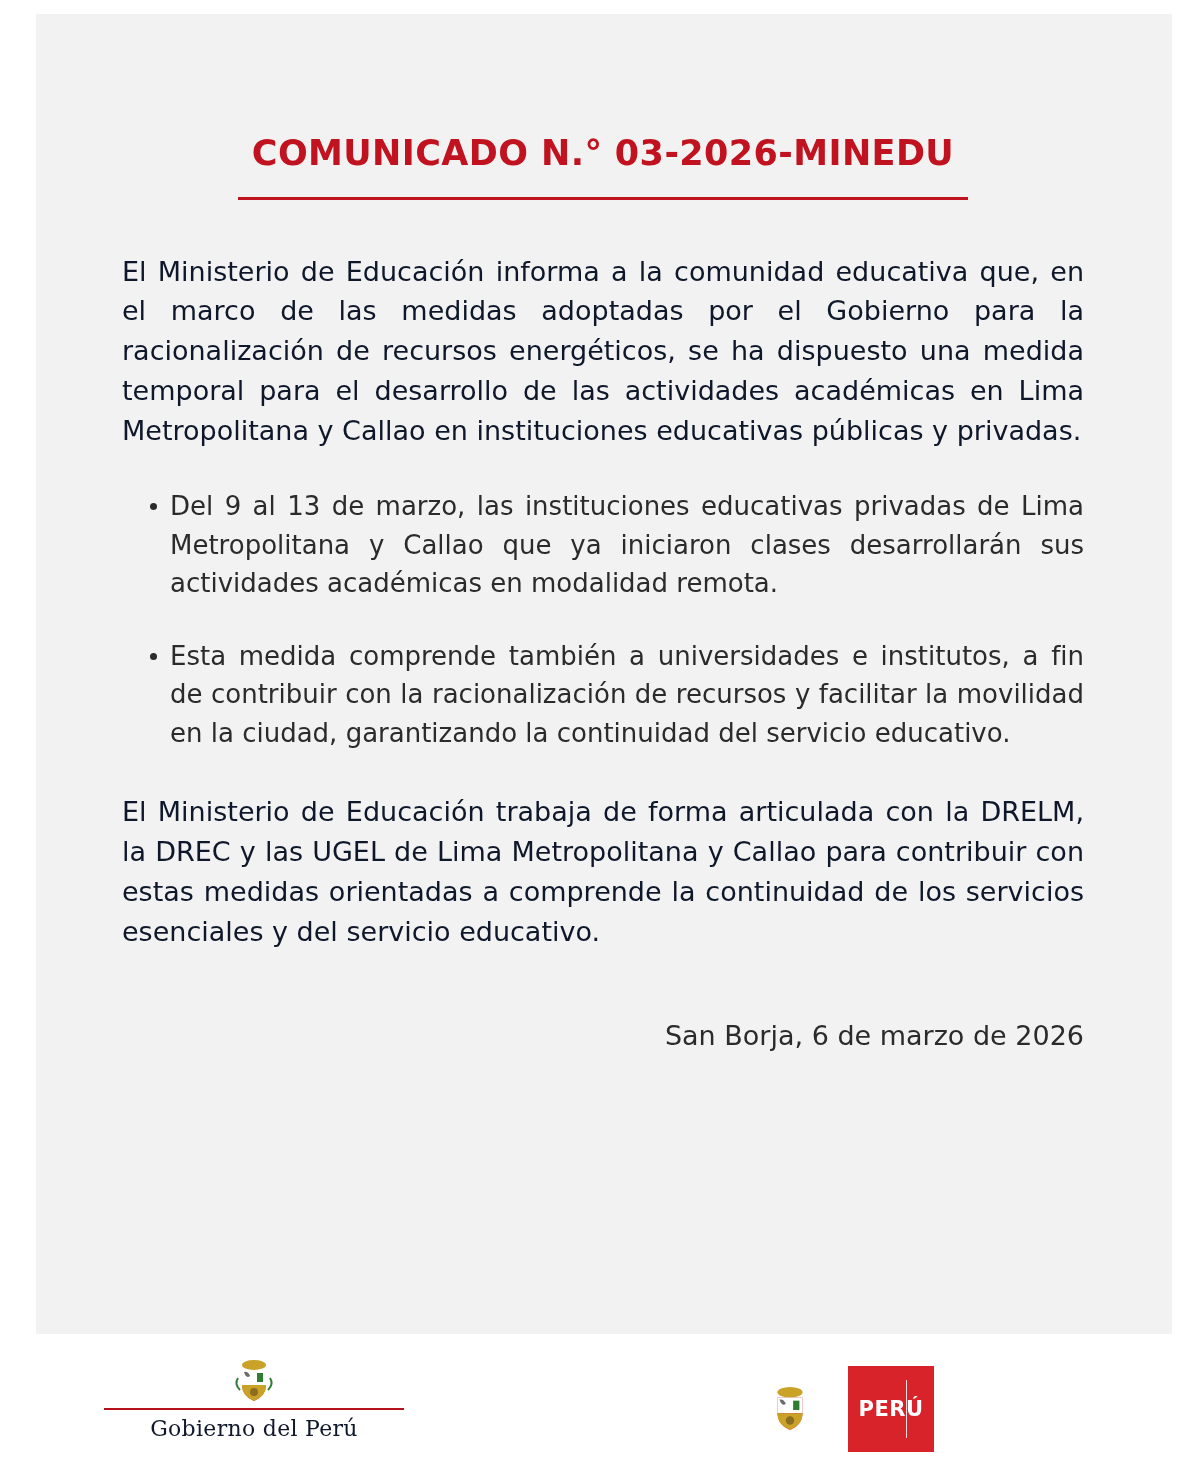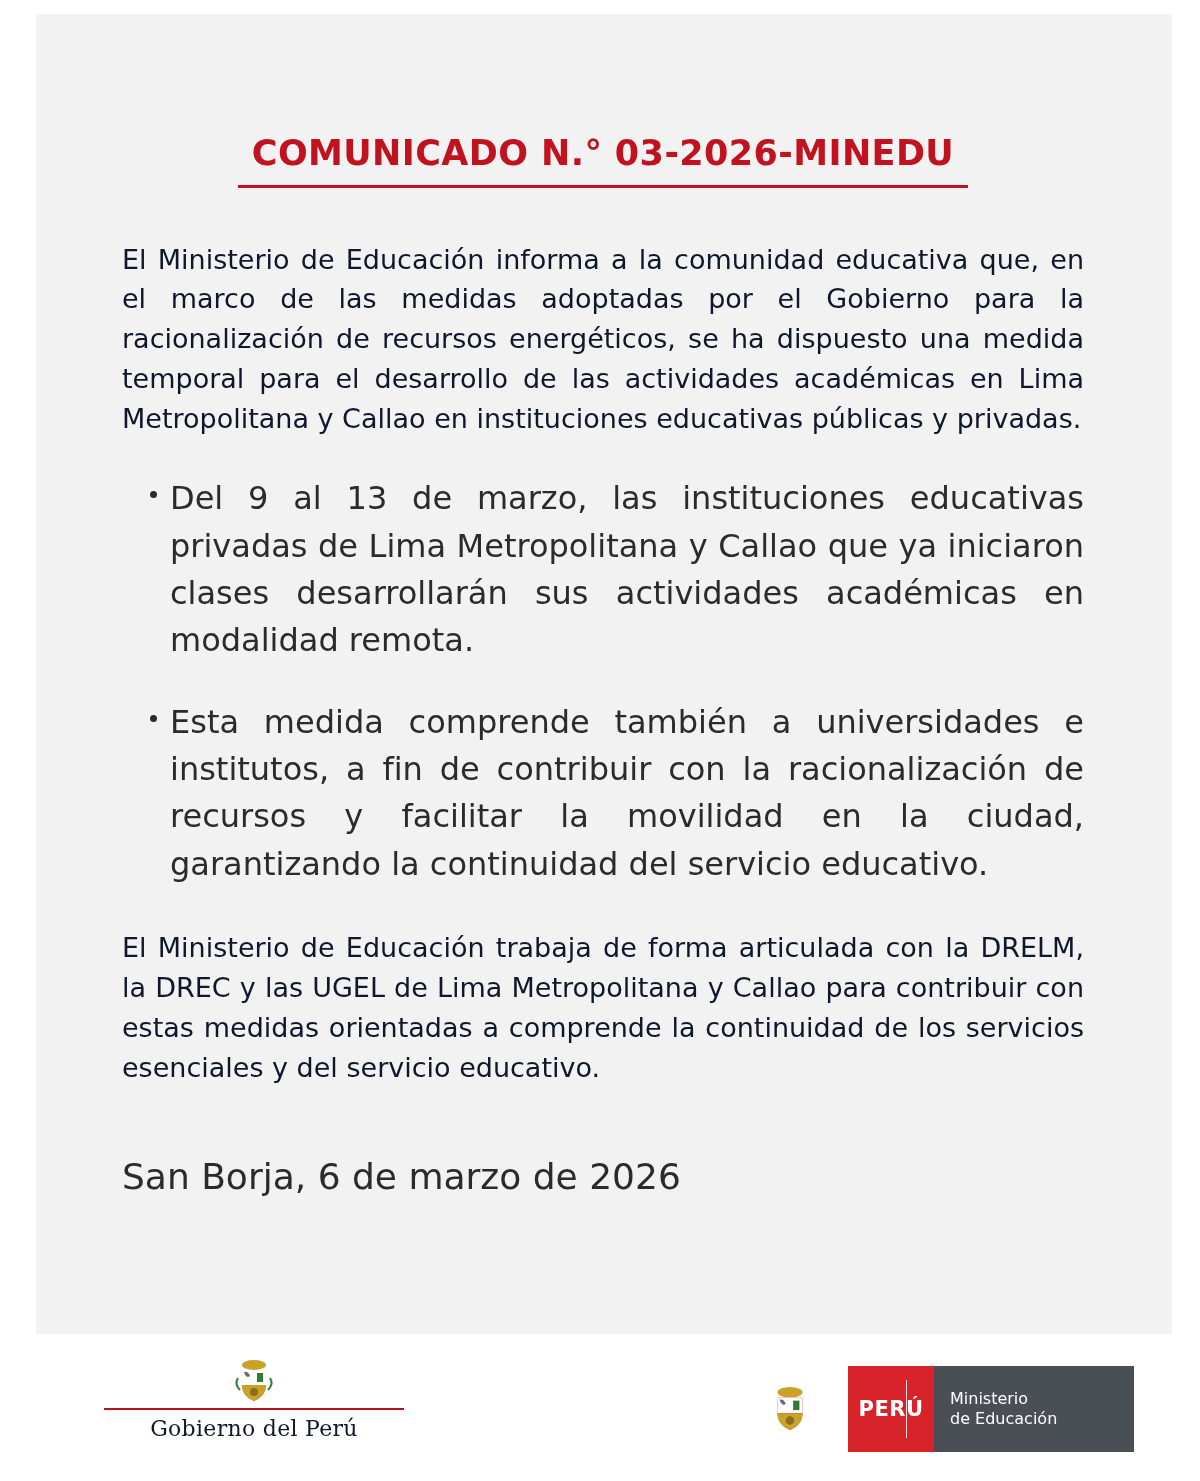--- a/index.html
+++ b/index.html
@@ -52,7 +52,7 @@
     line-height: 1.1;
     margin: 0 auto;
     display: inline-block;
-    padding-bottom: 12px;
+    padding-bottom: 24px;
   }
   .title-rule {
     width: 730px;

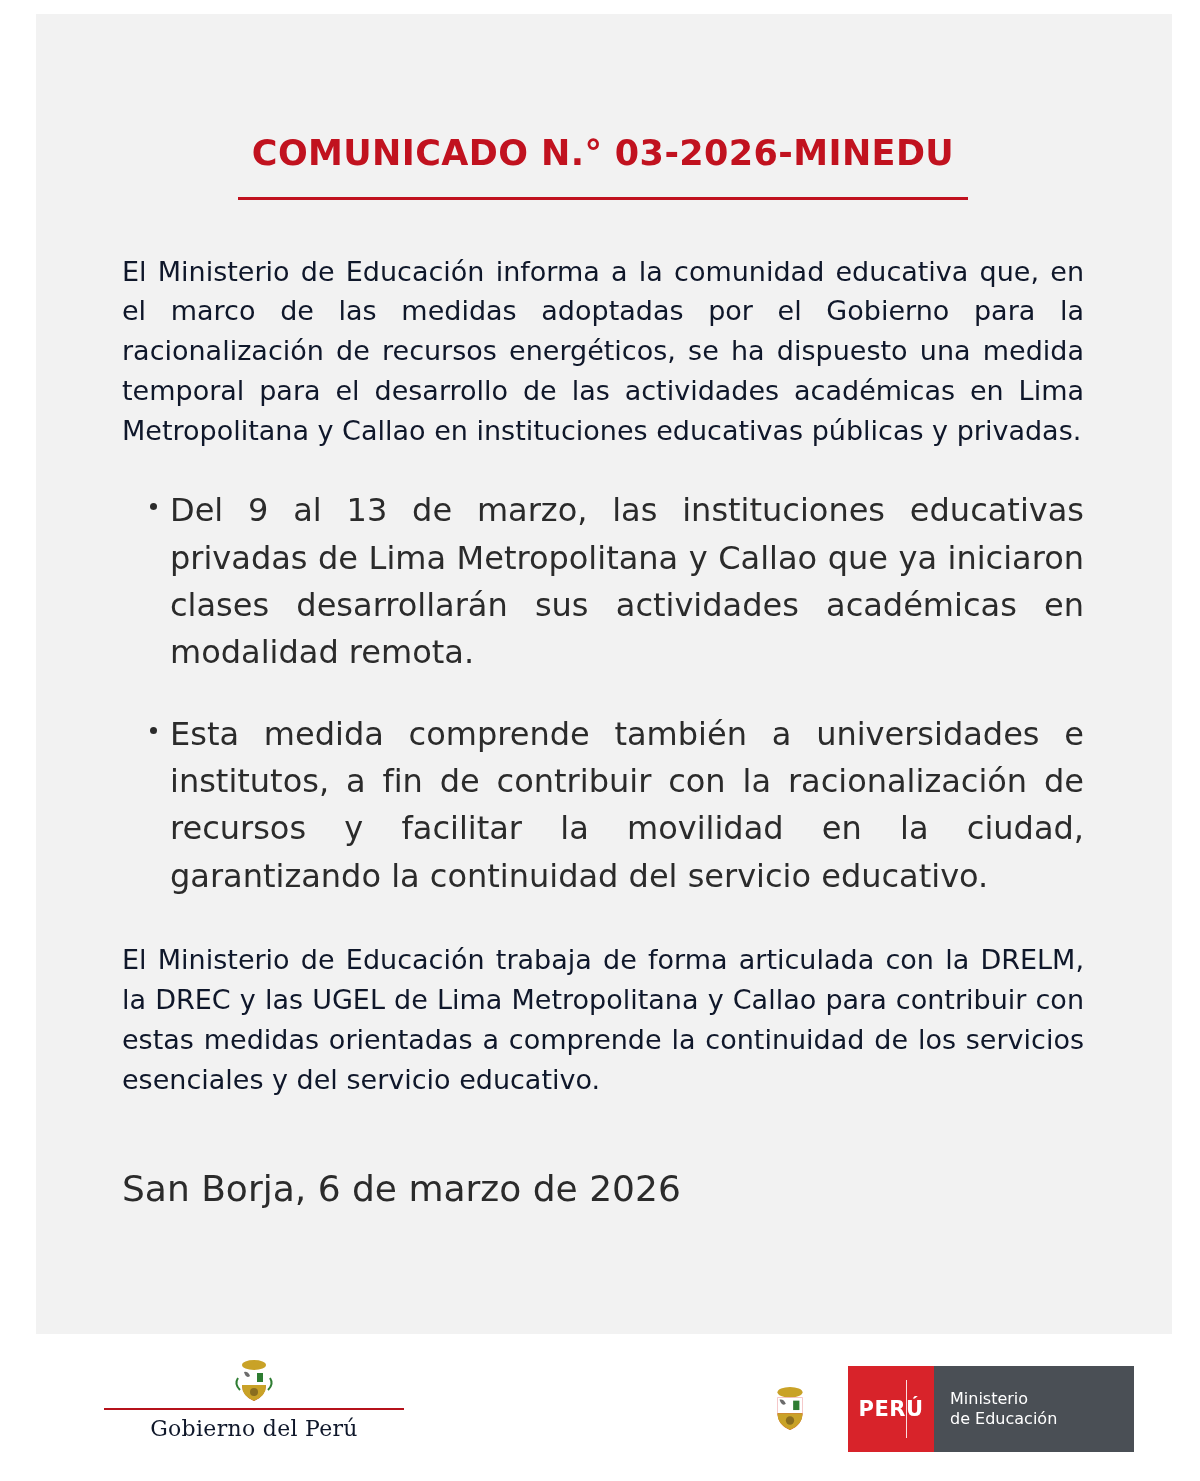--- a/index.html
+++ b/index.html
@@ -86,7 +86,7 @@
     padding-left: 48px;
     margin-bottom: 34px;
     font-family: "DejaVu Sans", sans-serif;
-    font-size: 32px;
+    font-size: 26px;
     line-height: 1.48;
     color: #2b2b2b;
     text-align: justify;

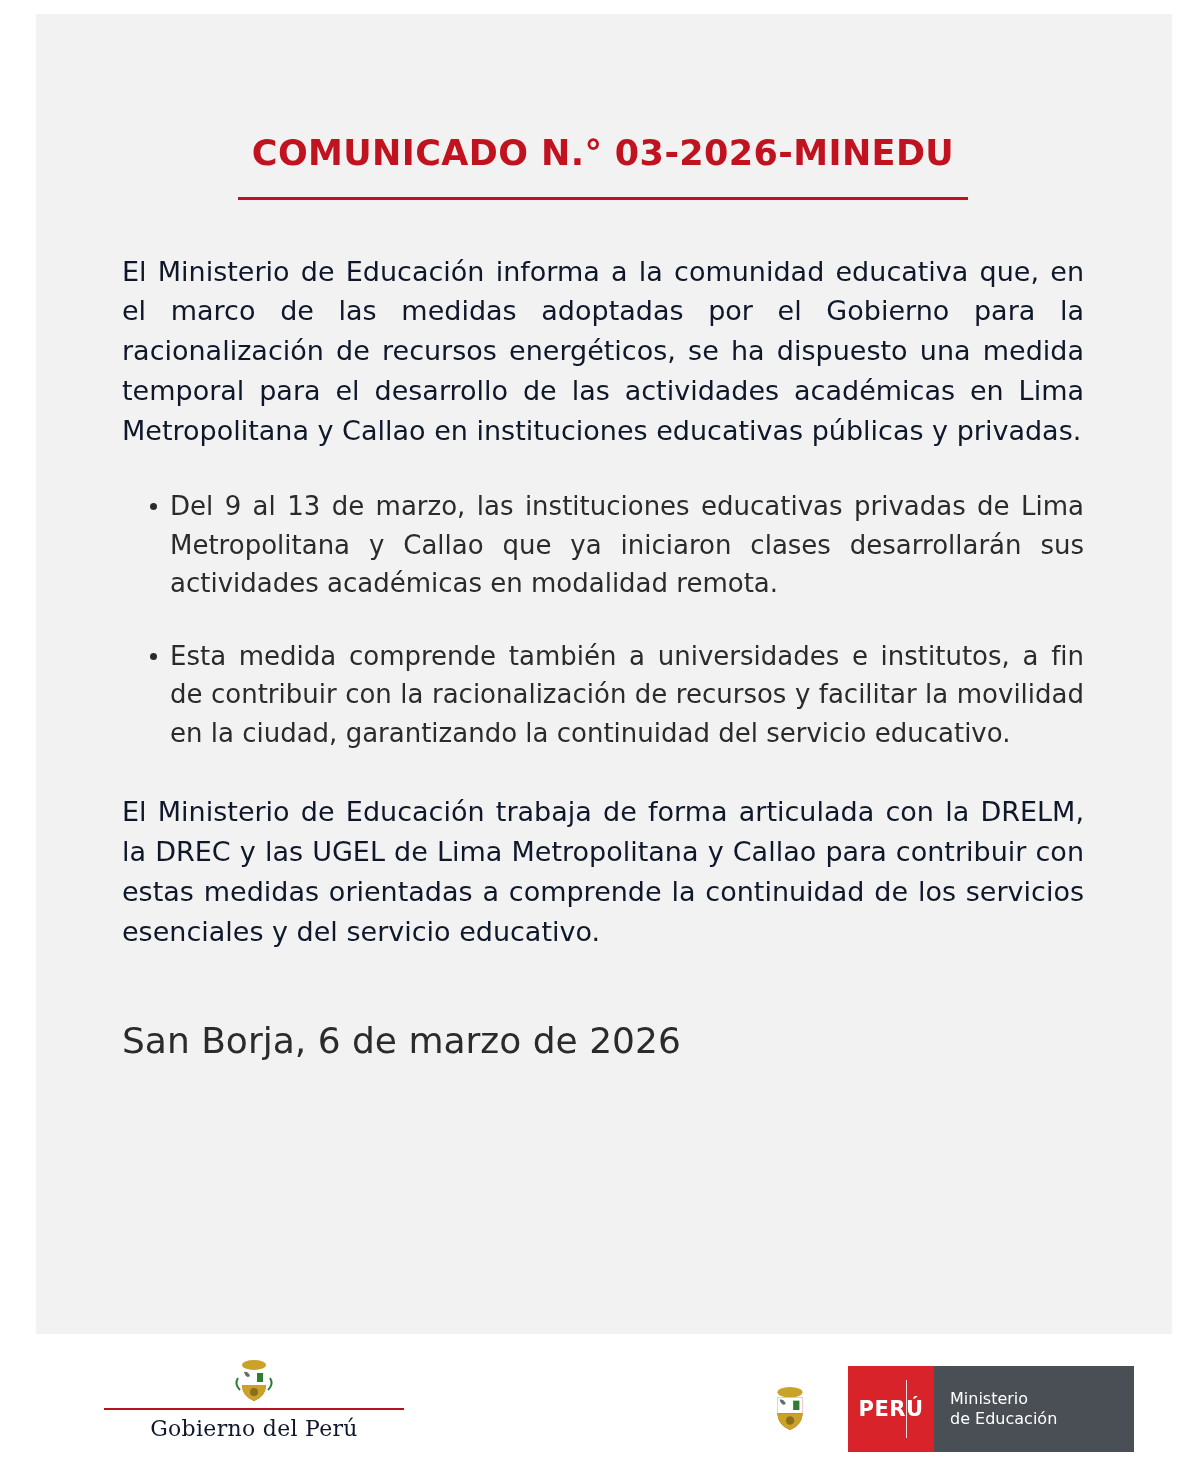--- a/index.html
+++ b/index.html
@@ -108,9 +108,9 @@
   
   .place-date {
     margin-top: 68px;
-    text-align: left;
-    font-family: "DejaVu Sans", sans-serif;
-    font-size: 36px;
+    text-align: right;
+    font-family: "DejaVu Sans", sans-serif;
+    font-size: 27px;
     color: #2b2b2b;
   }
 

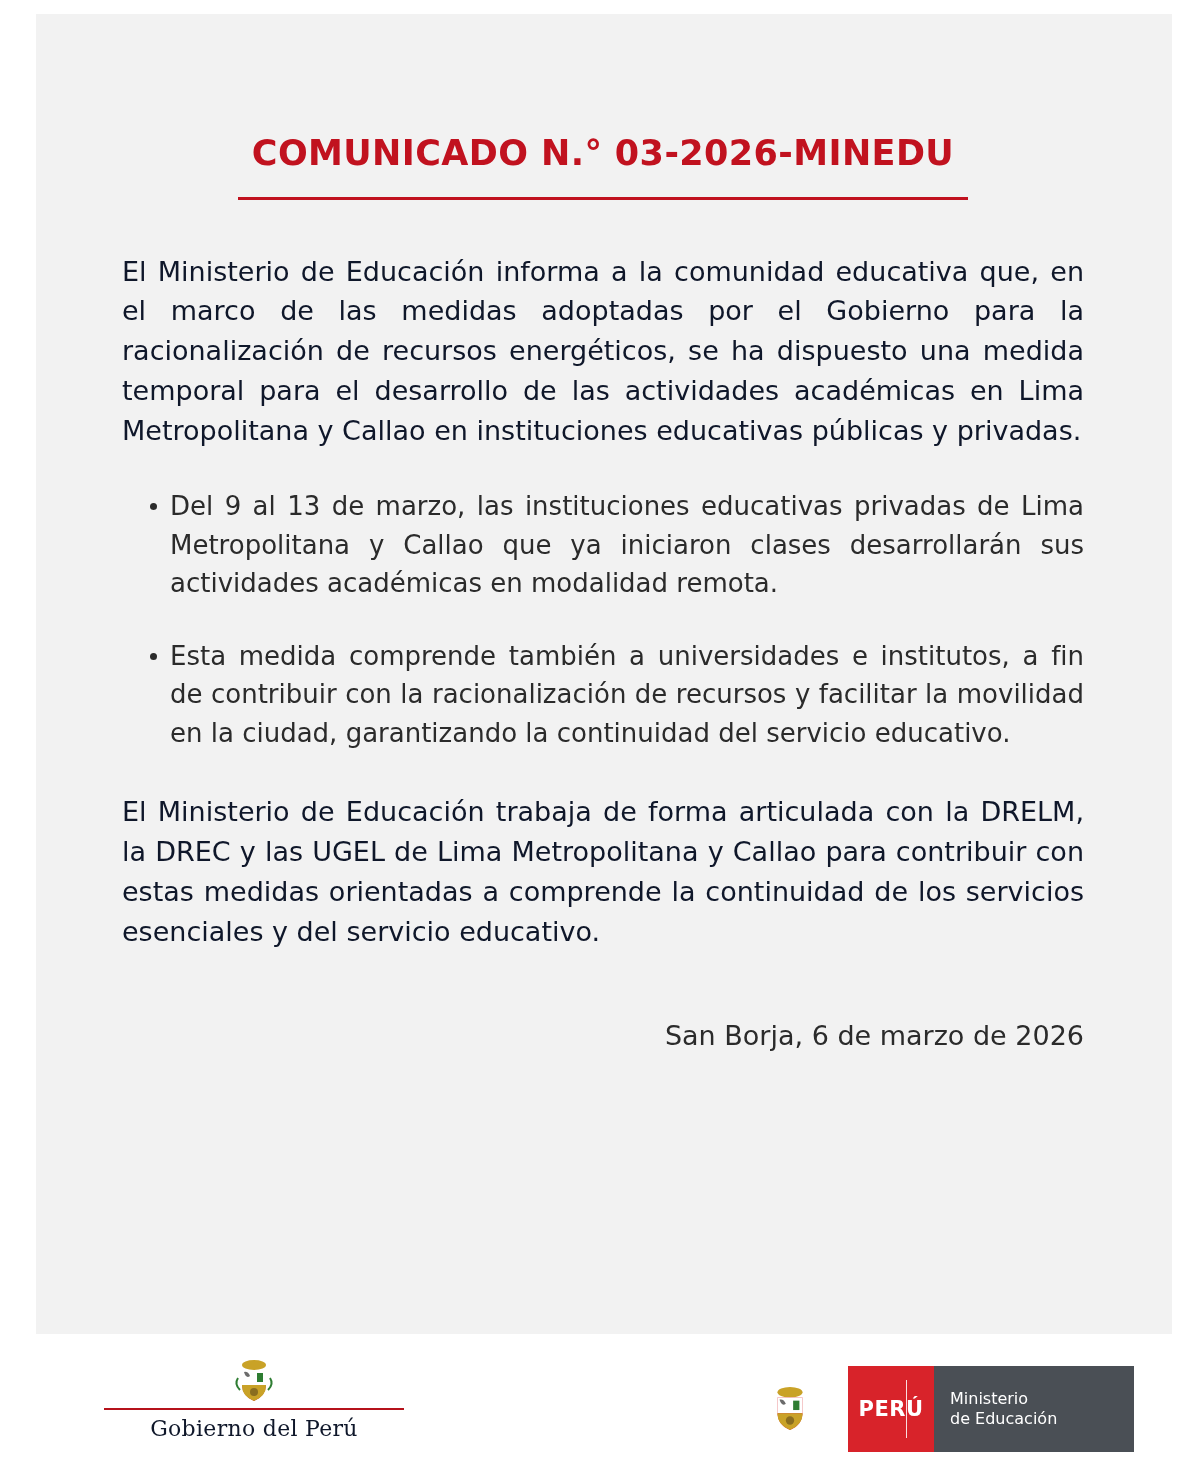--- a/index.html
+++ b/index.html
@@ -267,10 +267,6 @@
         </svg>
       </div>
       <div class="minedu-peru">PERÚ</div>
-      <div class="minedu-name">
-        <span>Ministerio</span>
-        <span>de Educación</span>
-      </div>
       <div class="minedu-divider"></div>
     </div>
 

